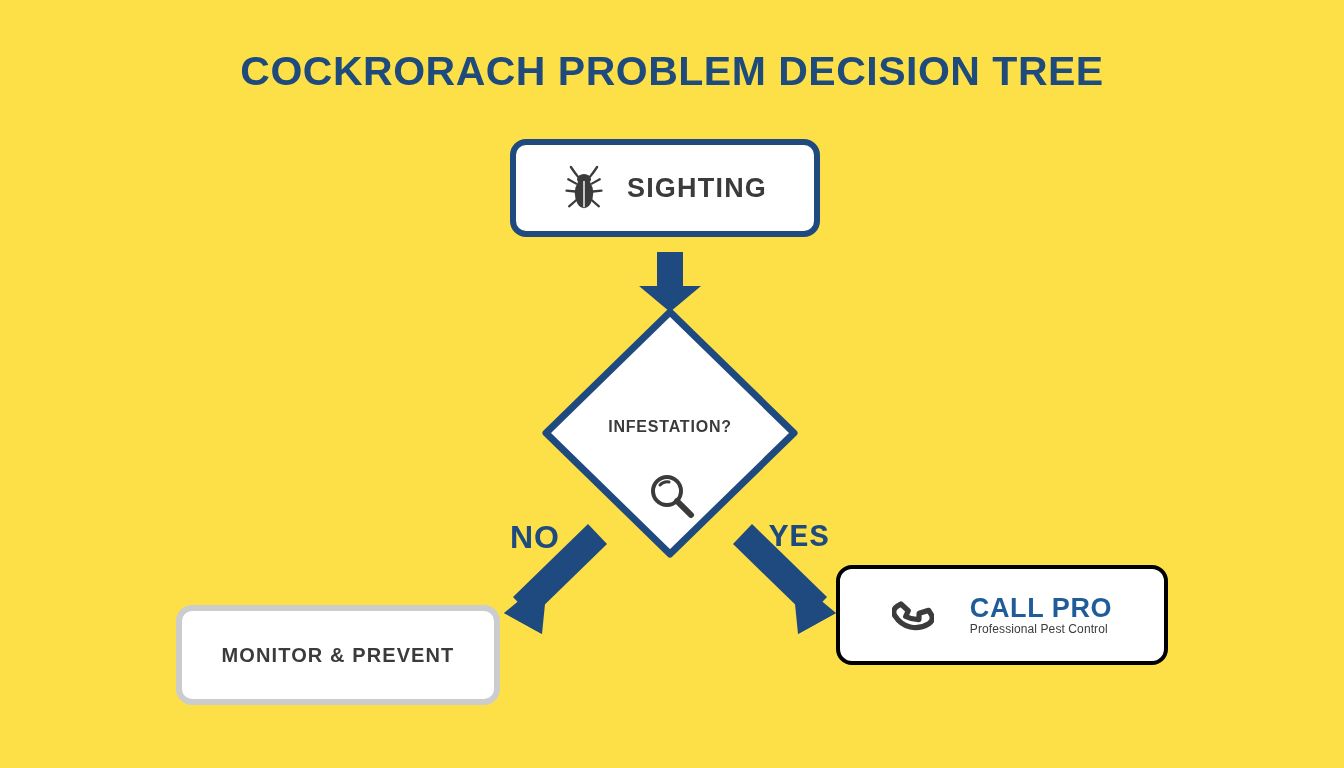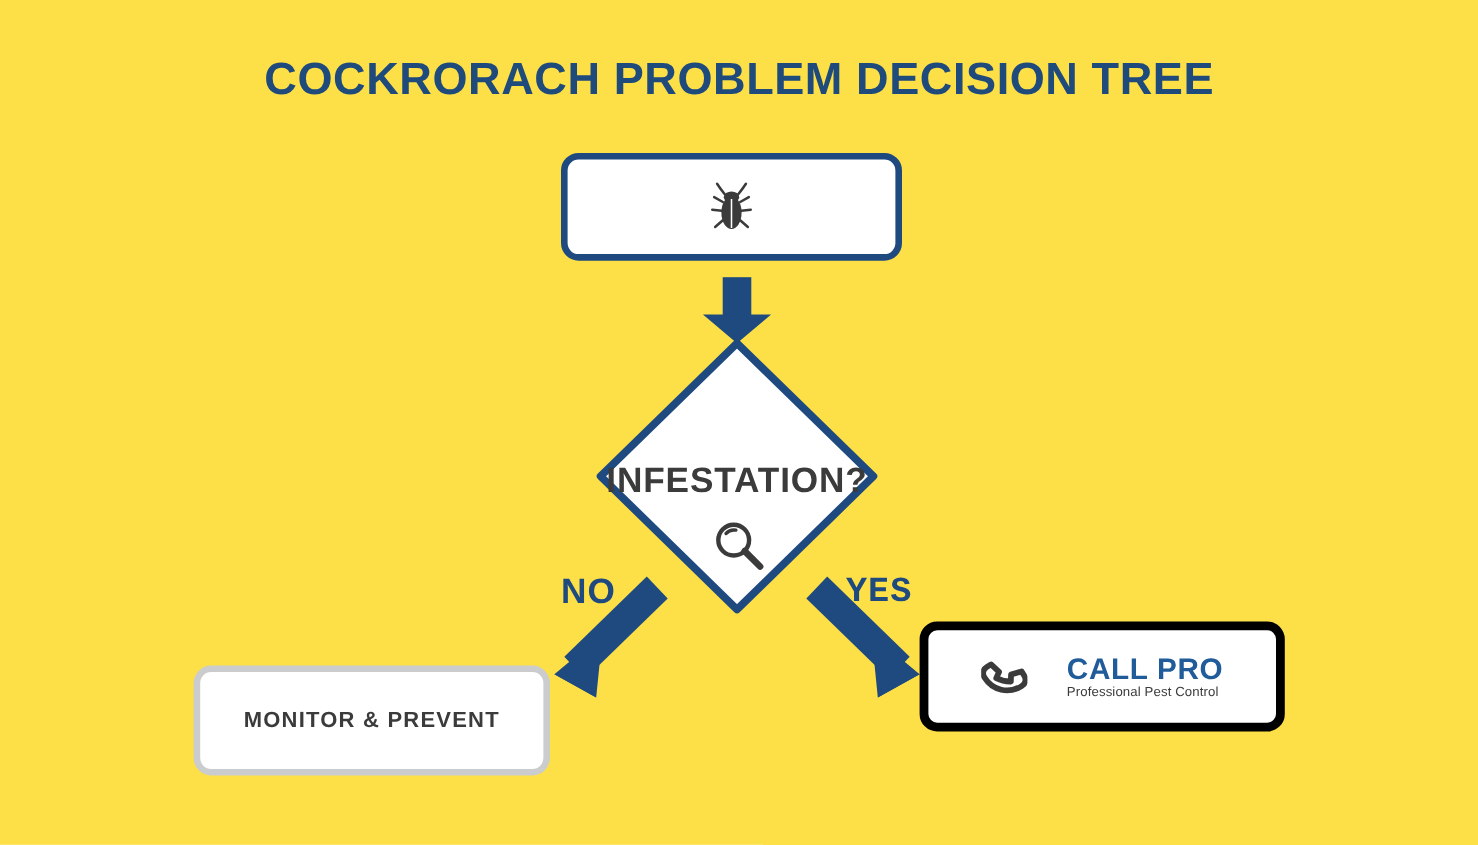--- a/index.html
+++ b/index.html
@@ -214,6 +214,7 @@
         <path d="M 33 41 L 41 48" stroke="#3b3b3b" stroke-width="2.6" stroke-linecap="round" fill="none"></path>
       </svg>
     </span>
+    <span class="node-label">SIGHTING</span>
   </div>
 
   <div id="node-monitor" class="node">

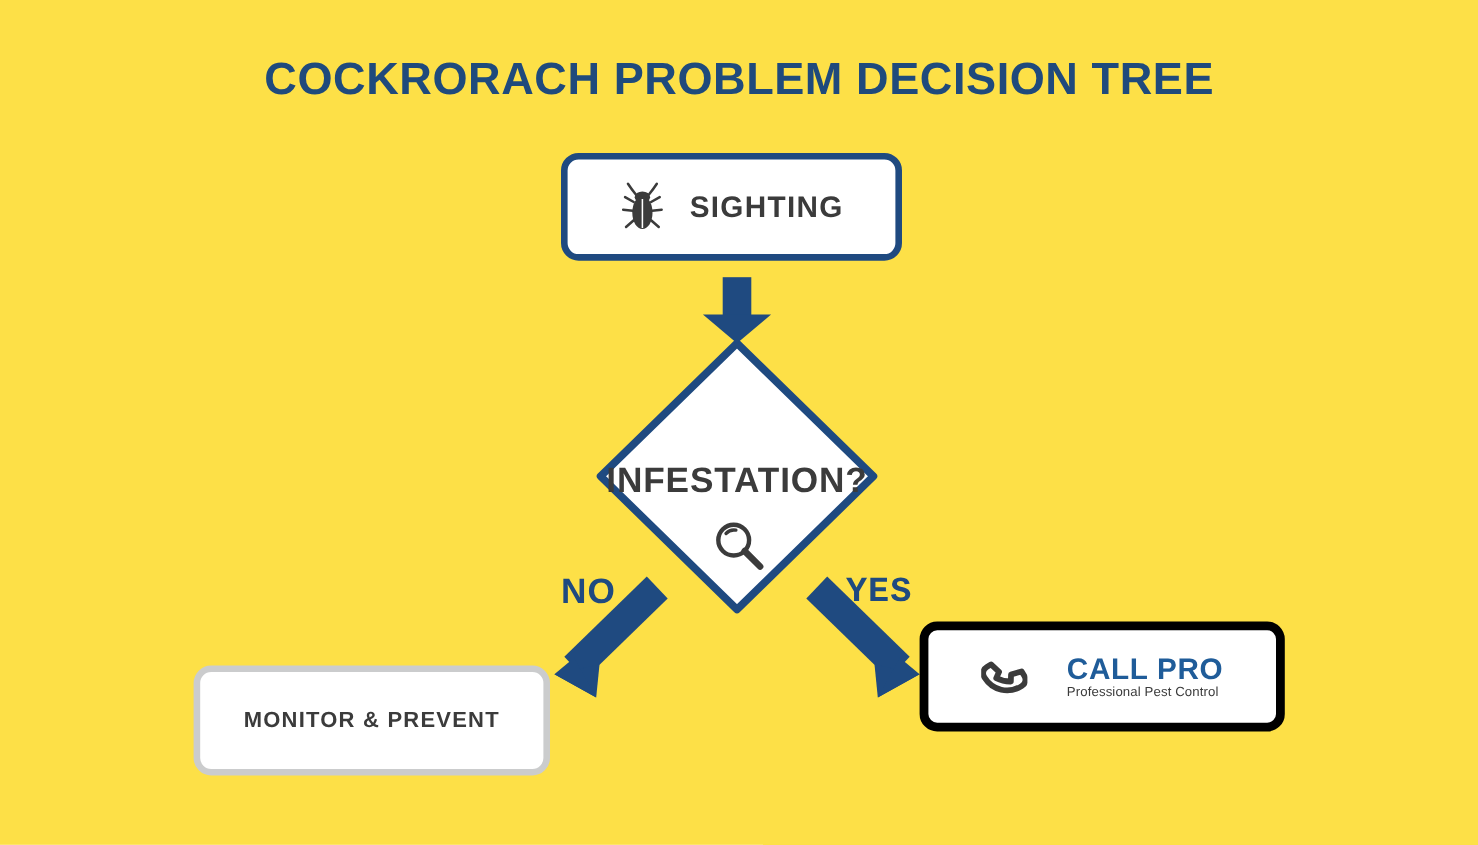--- a/index.html
+++ b/index.html
@@ -111,7 +111,7 @@
     top: 418px;
     width: 260px;
     text-align: center;
-    font-size: 32px;
+    font-size: 16px;
     font-weight: bold;
     color: #3b3b3b;
     letter-spacing: 0.8px;

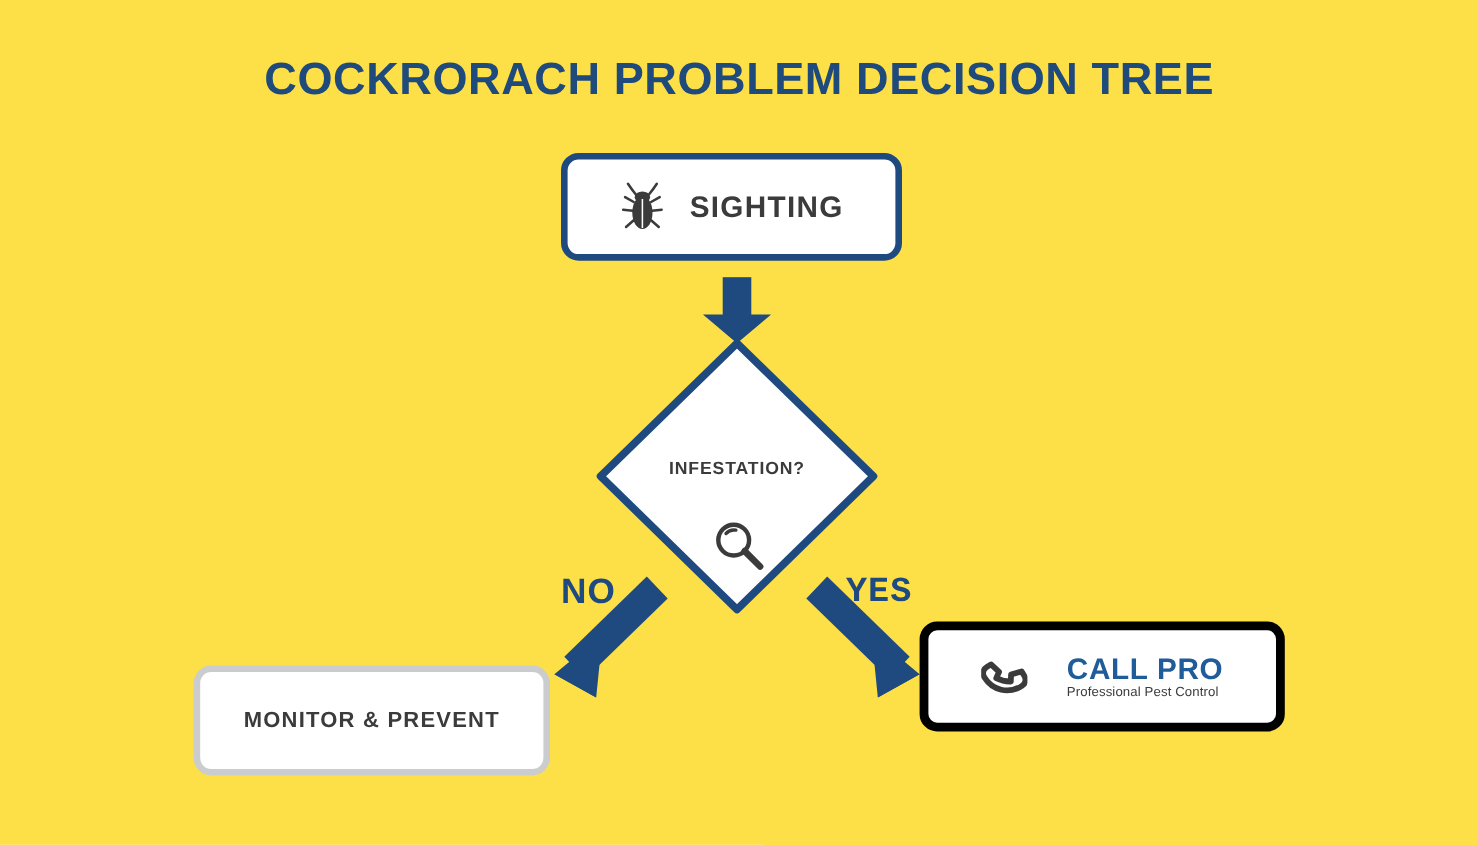--- a/index.html
+++ b/index.html
@@ -83,7 +83,7 @@
     top: 565px;
     width: 332px;
     height: 100px;
-    border: 8px solid #000000;
+    border: 4px solid #000000;
     gap: 36px;
     padding-left: 0;
   }

